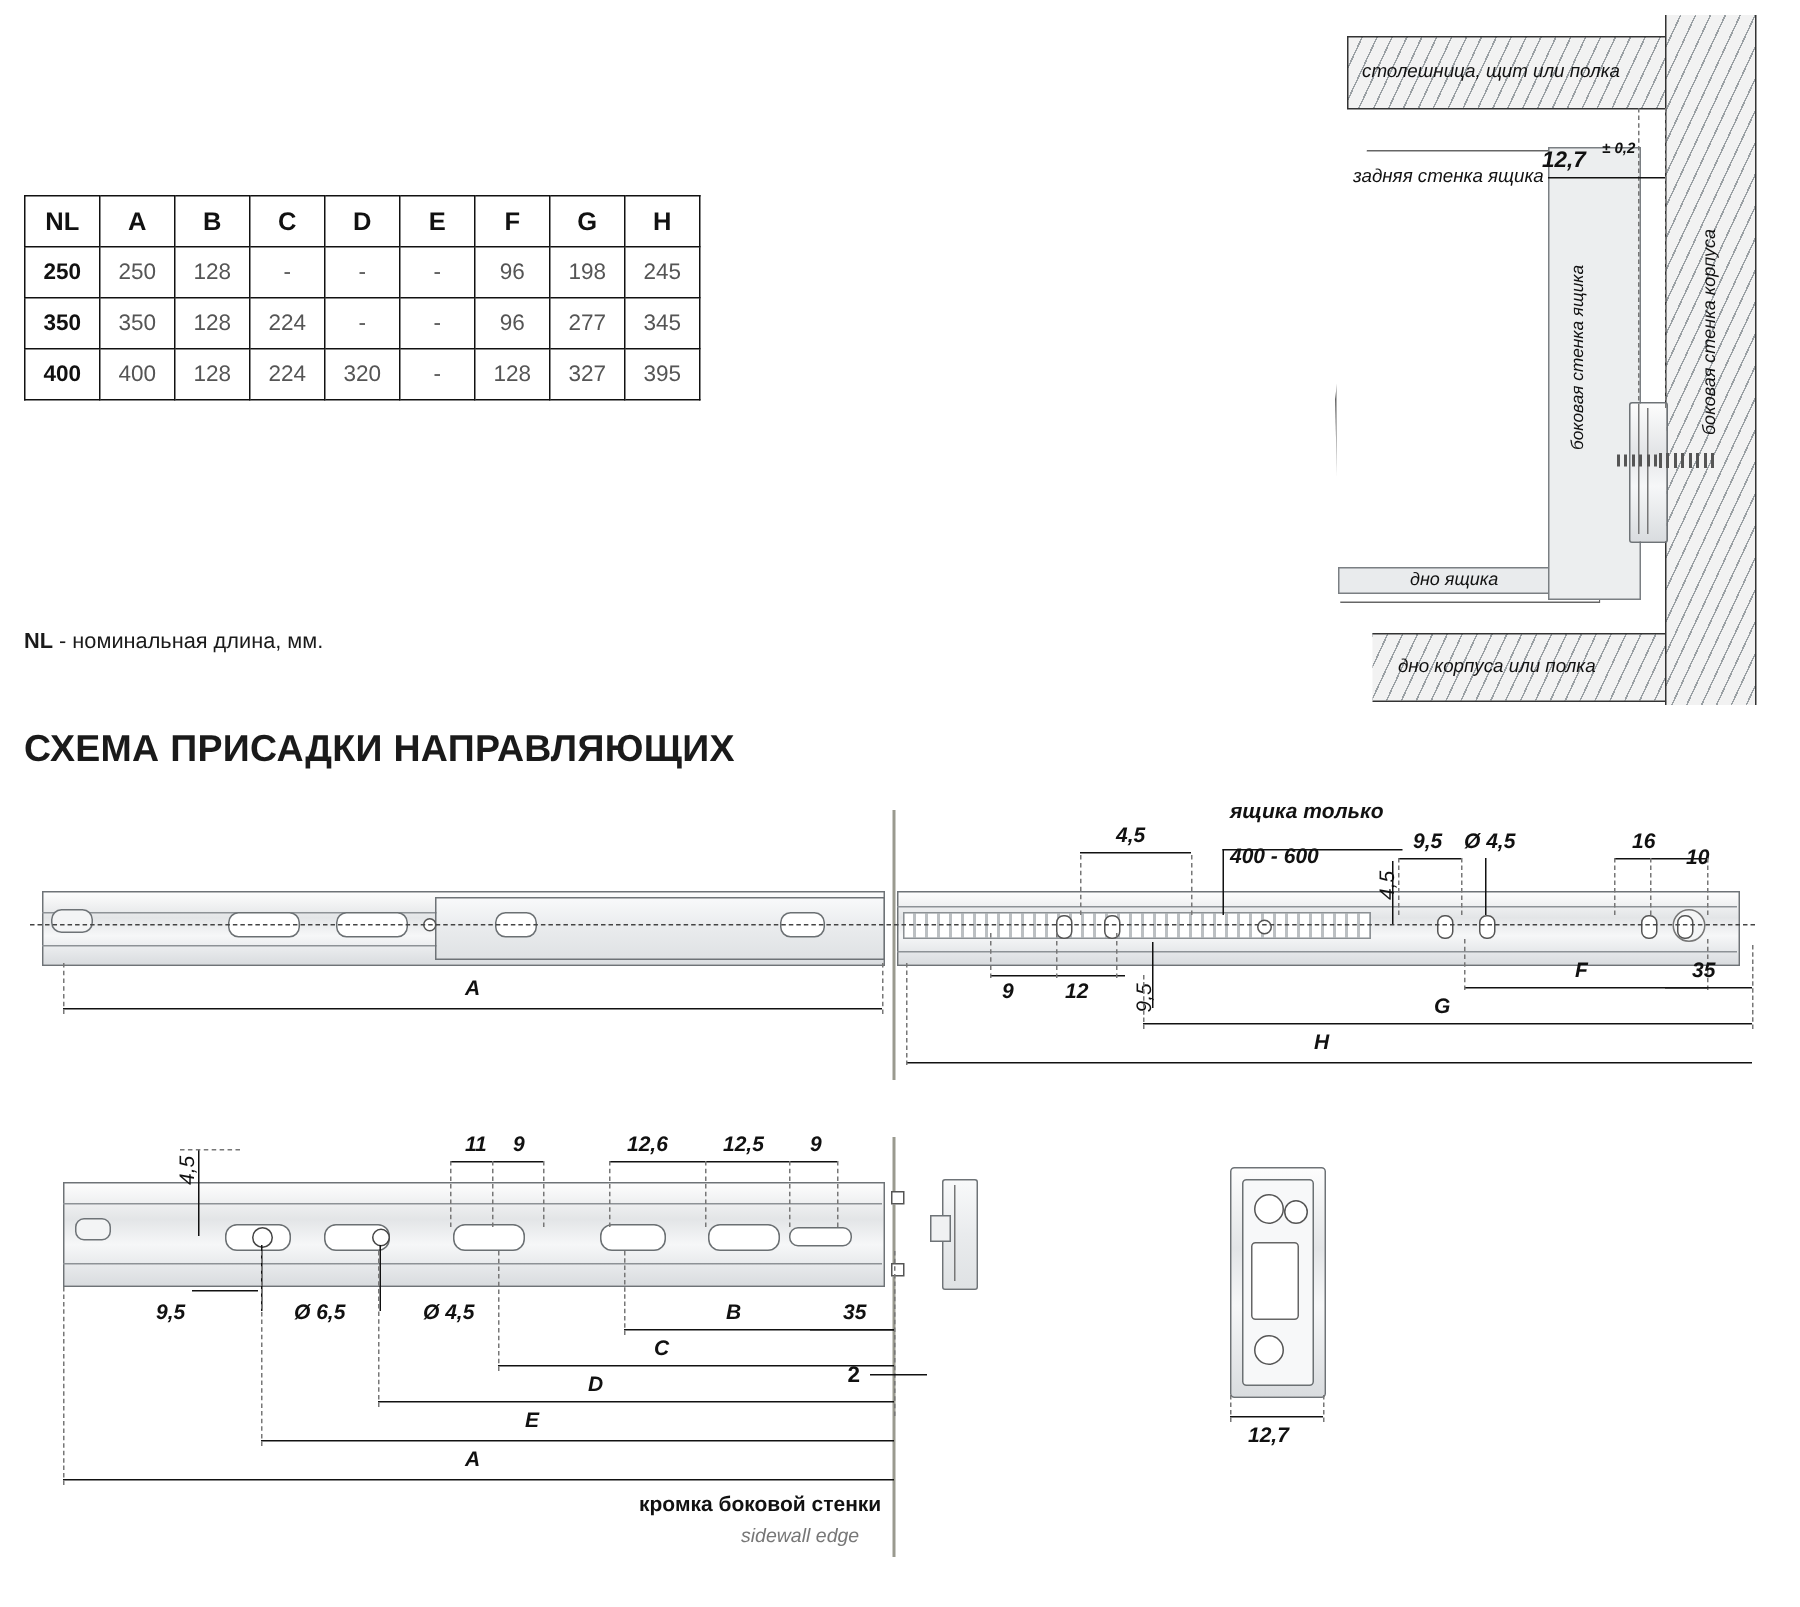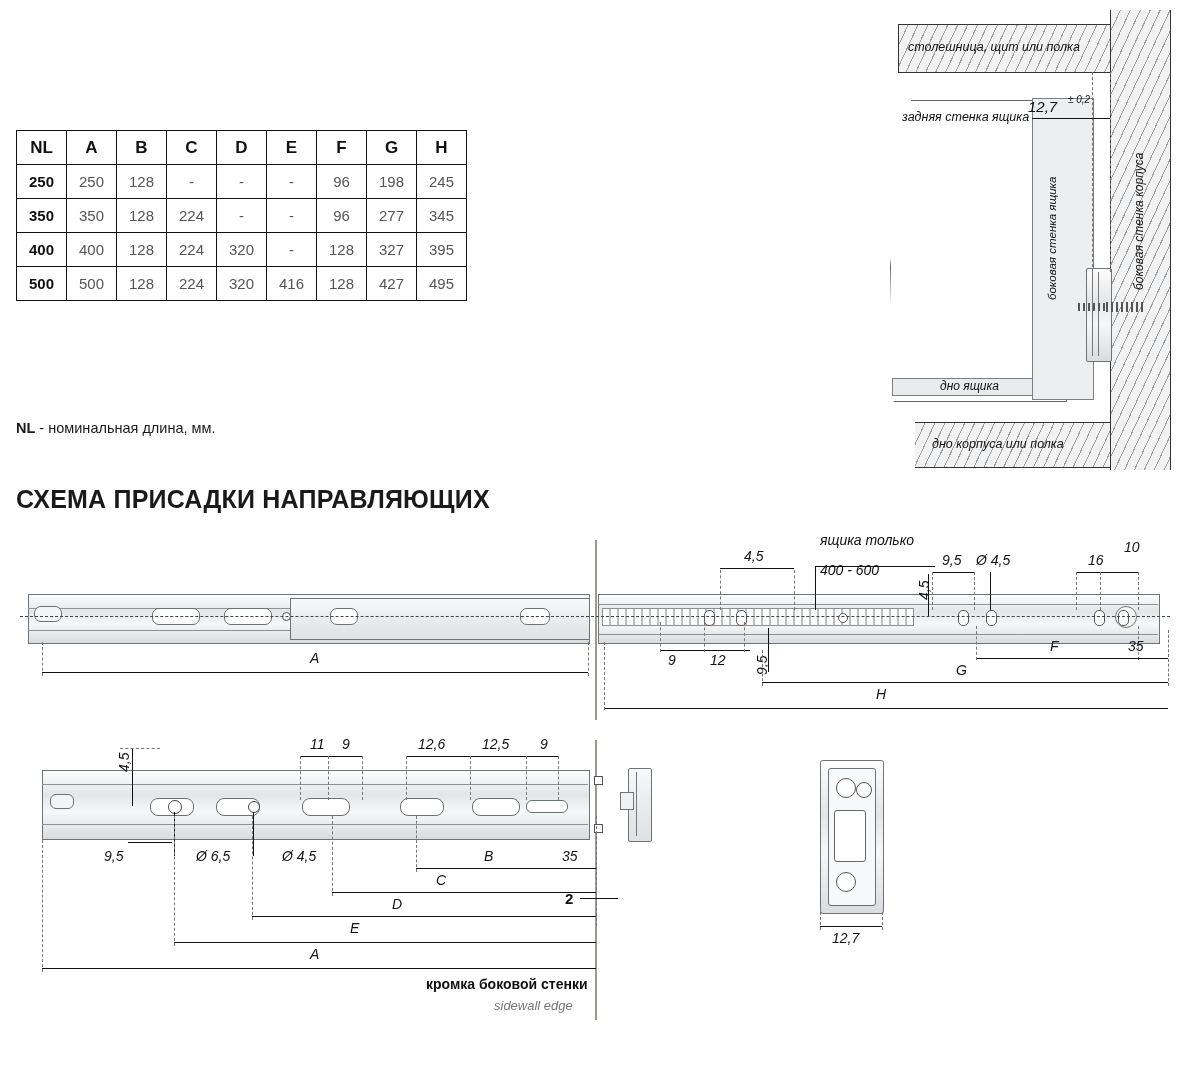--- a/index.html
+++ b/index.html
@@ -38,7 +38,7 @@
   .dash-h{position:absolute;height:0;border-top:1px dashed #777;}
   .dash-v{position:absolute;width:0;border-left:1px dashed #777;}
   .dashdot-h{position:absolute;height:0;border-top:1px dashed #444;}
-  .dim{position:absolute;font-size:14px;font-style:italic;color:#111;white-space:nowrap;}
+  .dim{position:absolute;font-size:14px;font-style:italic;color:#111;white-space:nowrap;font-weight:bold;}
   .dimv{position:absolute;font-size:14px;font-style:italic;color:#111;white-space:nowrap;
         transform:rotate(-90deg);transform-origin:left top;}
   .bold{font-weight:bold;font-style:normal;}

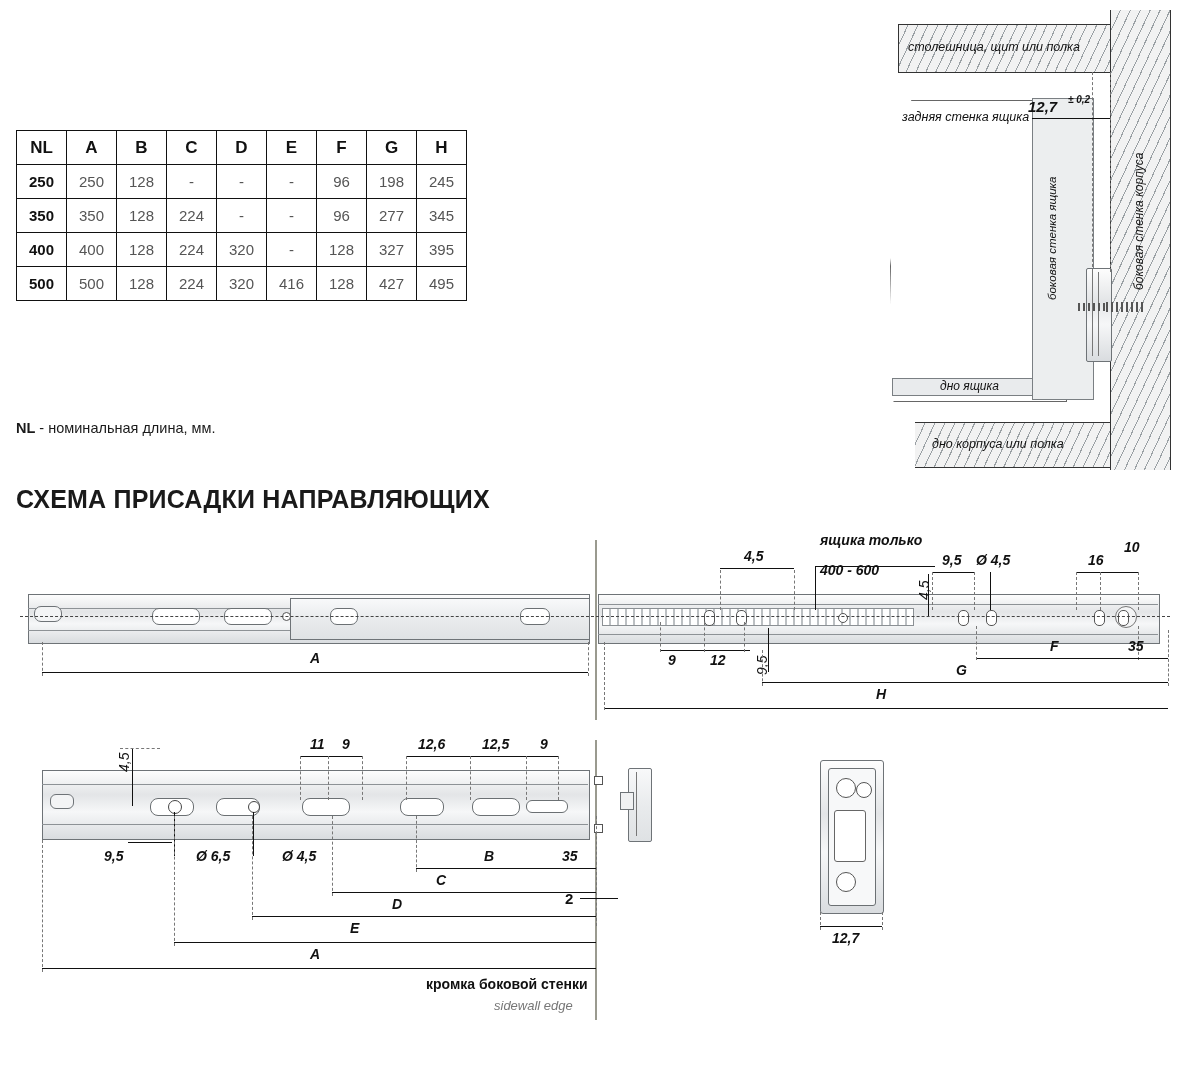--- a/index.html
+++ b/index.html
@@ -111,17 +111,6 @@
       <td>327</td>
       <td>395</td>
     </tr>
-    <tr>
-      <td class="nl">500</td>
-      <td>500</td>
-      <td>128</td>
-      <td>224</td>
-      <td>320</td>
-      <td>416</td>
-      <td>128</td>
-      <td>427</td>
-      <td>495</td>
-    </tr>
   </tbody>
 </table>
 

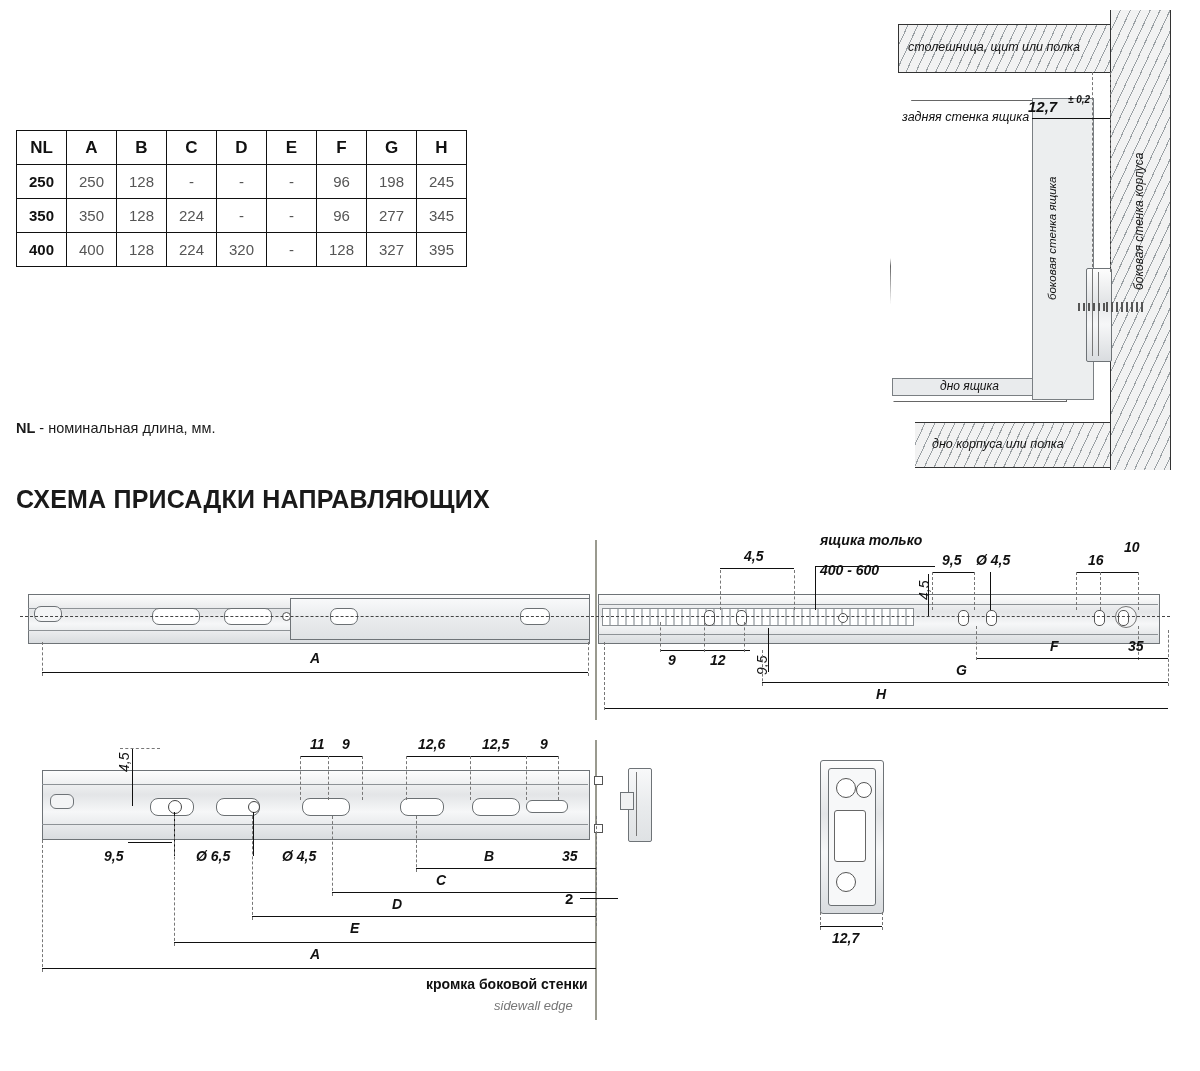--- a/index.html
+++ b/index.html
@@ -221,7 +221,7 @@
   <div class="abs ln vl" style="left:908px;top:44px;height:42px;background:#111;"></div>
 
   <div class="dim" style="left:1068px;top:22px;">16</div>
-  <div class="dim" style="left:1104px;top:9px;">10</div>
+  <div class="dim" style="left:1104px;top:33px;">10</div>
   <div class="abs ln hl" style="left:1056px;top:42px;width:62px;background:#111;"></div>
   <div class="abs dash-v" style="left:1056px;top:42px;height:38px;"></div>
   <div class="abs dash-v" style="left:1080px;top:42px;height:38px;"></div>

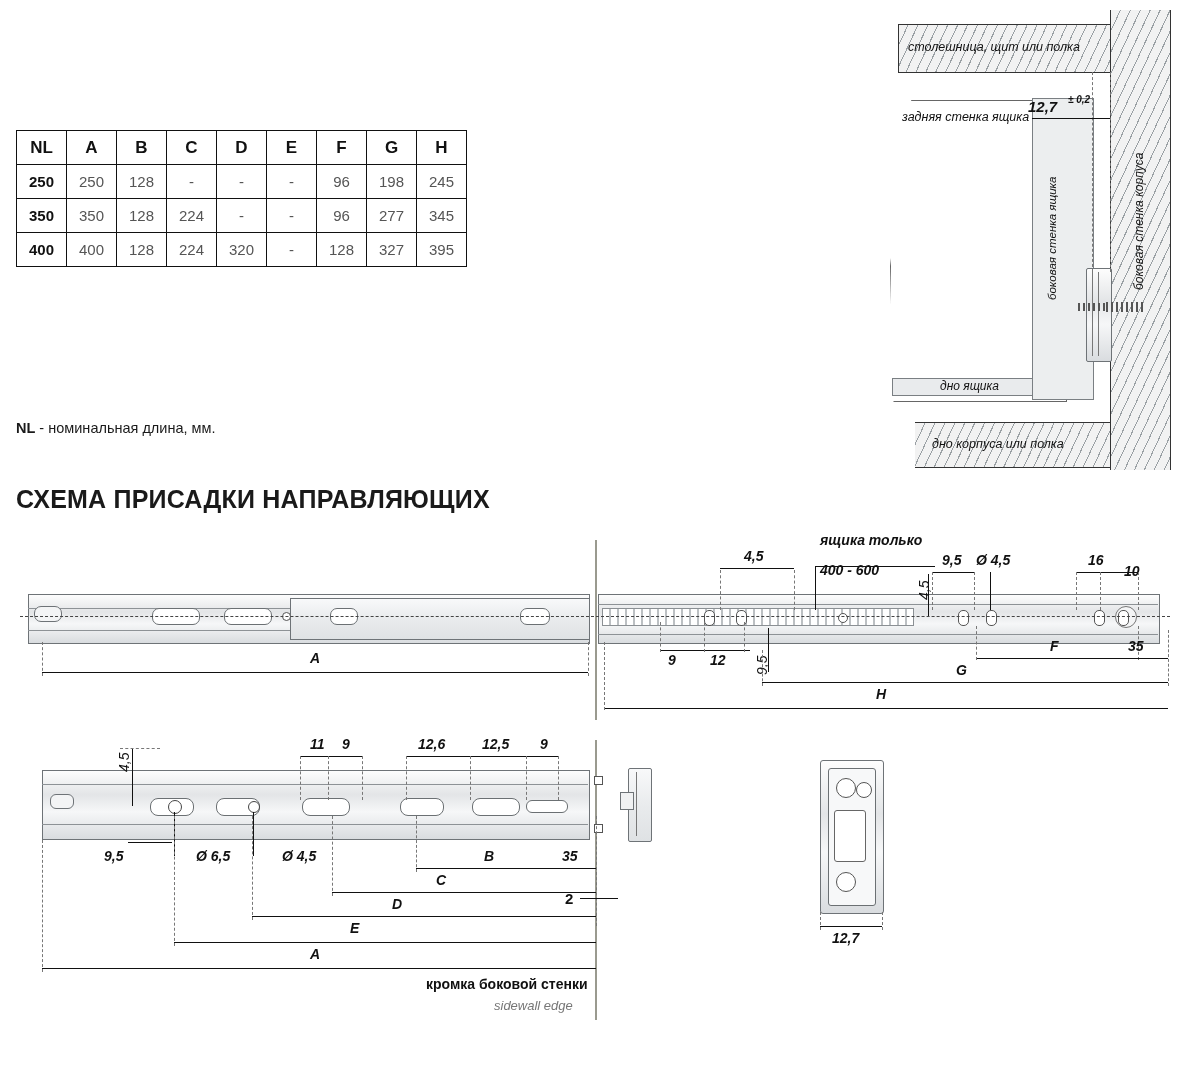--- a/index.html
+++ b/index.html
@@ -260,7 +260,7 @@
   <div class="abs dash-v" style="left:568px;top:112px;height:34px;"></div>
 </div>
 
-<div class="abs" style="left:20px;top:720px;width:1160px;height:300px;">
+<div class="abs" style="left:20px;top:738px;width:1160px;height:300px;">
 
   <div class="abs ln vl" style="left:575px;top:20px;height:280px;background:#9a9a8f;width:2px;"></div>
 

